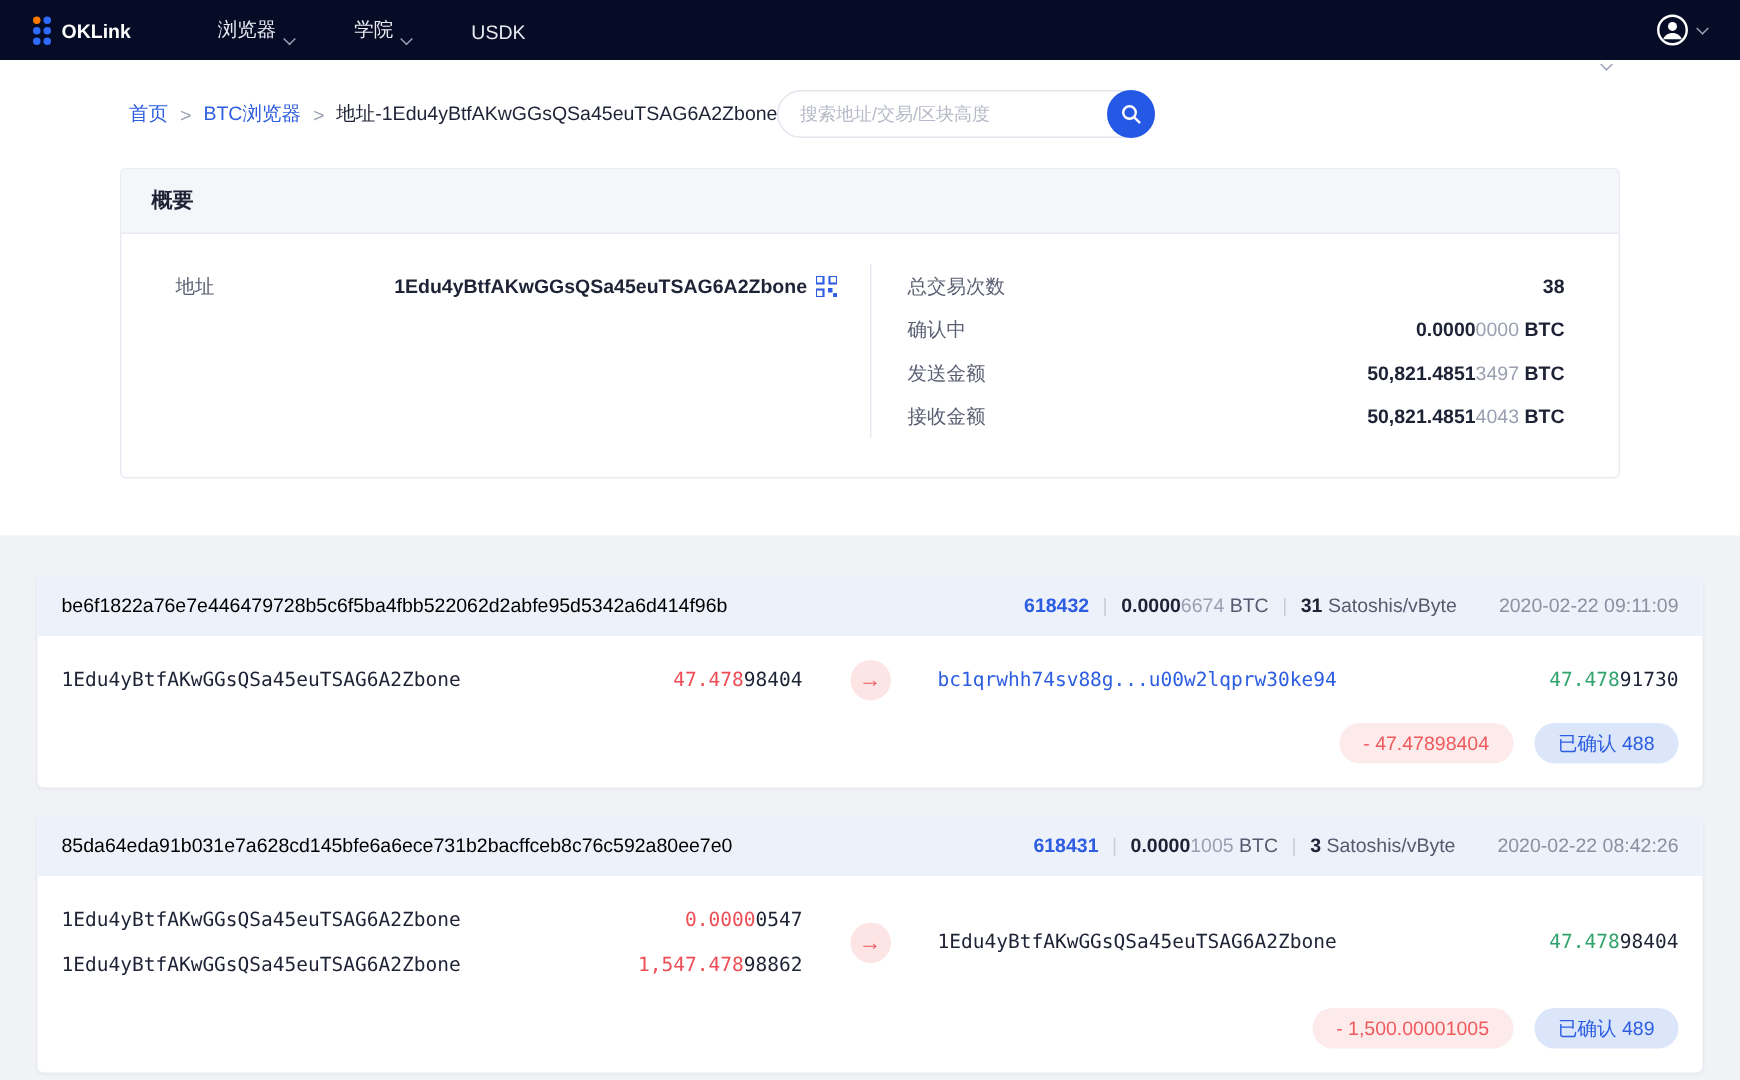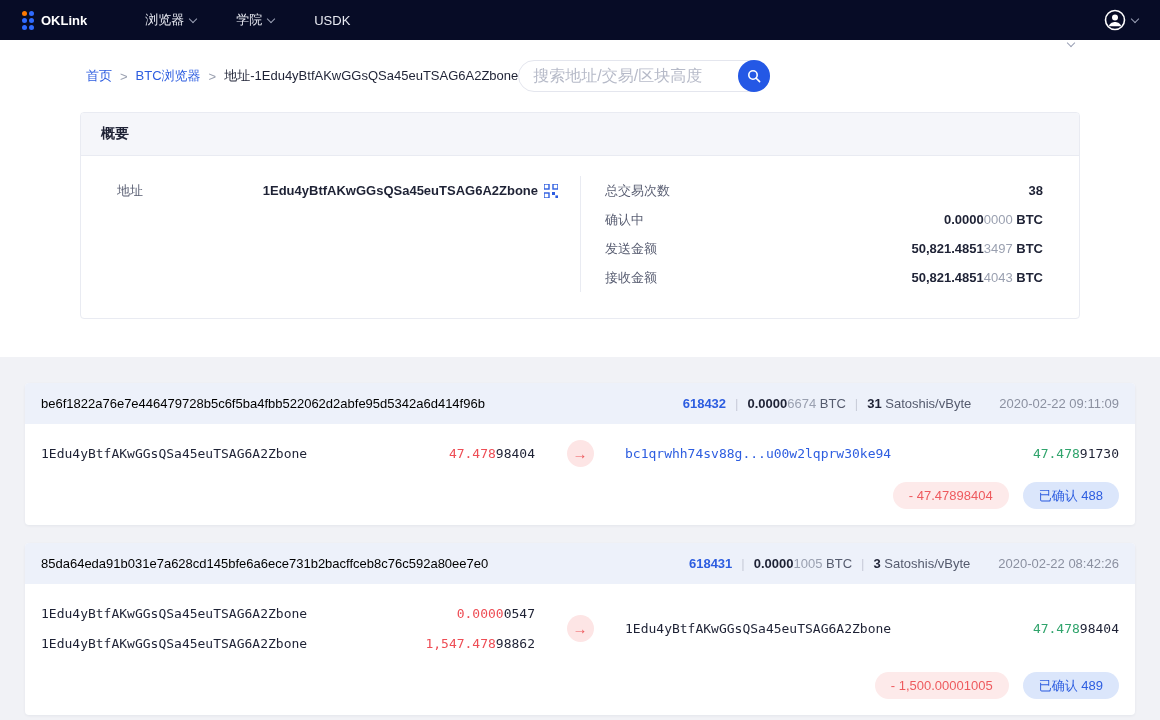--- a/index.html
+++ b/index.html
@@ -14,7 +14,7 @@
   .ldot.orange { background:#ff7a00; }
   .logo-text { color:#ffffff; font-weight:bold; font-size:13px; }
   .nav-items { display:flex; gap:40px; flex:1; }
-  .nav-item { color:#e8eaf2; display:flex; align-items:center; gap:6px; cursor:pointer; }
+  .nav-item { color:#e8eaf2; display:flex; align-items:flex-end; gap:6px; cursor:pointer; }
   .caret { width:6px; height:6px; border-right:1.5px solid #9aa0b5; border-bottom:1.5px solid #9aa0b5; transform:rotate(45deg); display:inline-block; margin-top:-3px; }
   .nav-right { display:flex; align-items:center; gap:30px; }
   .currency { color:#e8eaf2; display:flex; align-items:center; gap:6px; cursor:pointer;margin-top:48px; }

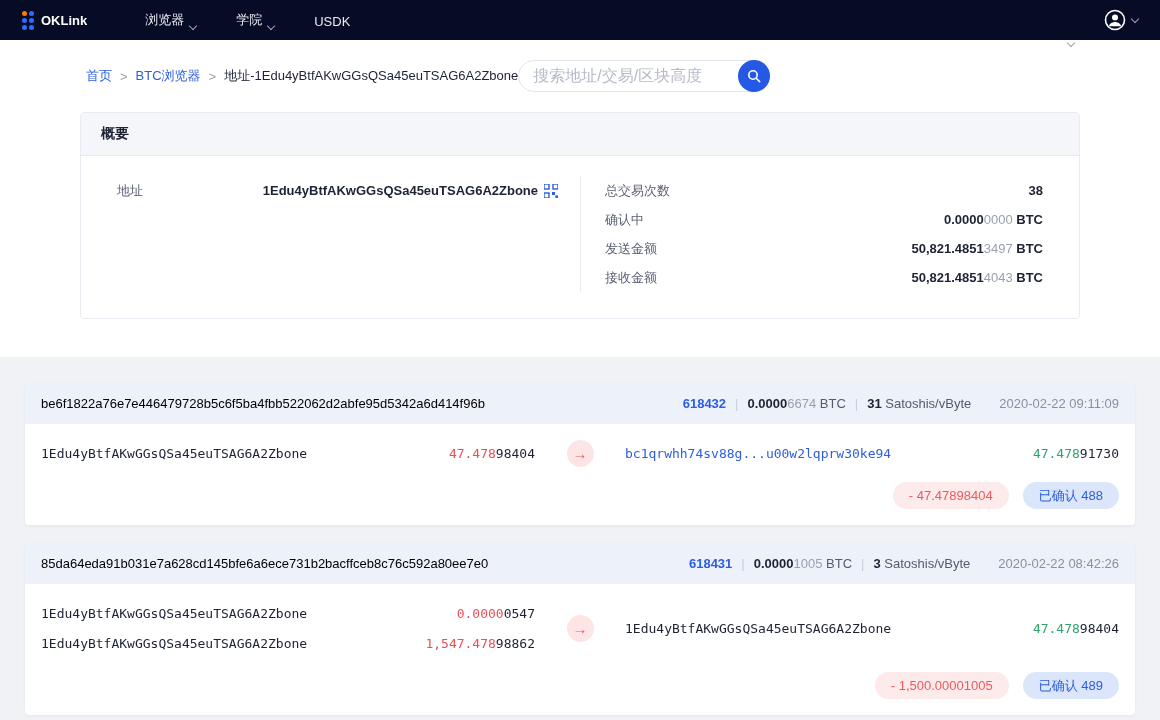--- a/index.html
+++ b/index.html
@@ -28,7 +28,7 @@
   .crumb-sep { color:#9aa0b0; }
   .crumb-cur { color:#1e2235; }
   .searchbox { width:252px; height:32px; border:1px solid #e4e6ee; border-radius:16px; display:flex; align-items:center; padding-left:14px; background:#fff; }
-  .searchbox input { flex:1; border:none; outline:none; font-size:16px; color:#1d4ed8; font-family:"Liberation Sans","DejaVu Sans",sans-serif; background:transparent; min-width:0; }
+  .searchbox input { flex:1; border:none; outline:none; font-size:12px; color:#1d4ed8; font-family:"Liberation Sans","DejaVu Sans",sans-serif; background:transparent; min-width:0; }
   .searchbox input::placeholder { color:#b6bac8; }
   .search-btn { width:32px; height:32px; border-radius:50%; background:#2458e5; border:none; display:flex; align-items:center; justify-content:center; cursor:pointer; margin-right:-1px; flex-shrink:0; }
 

